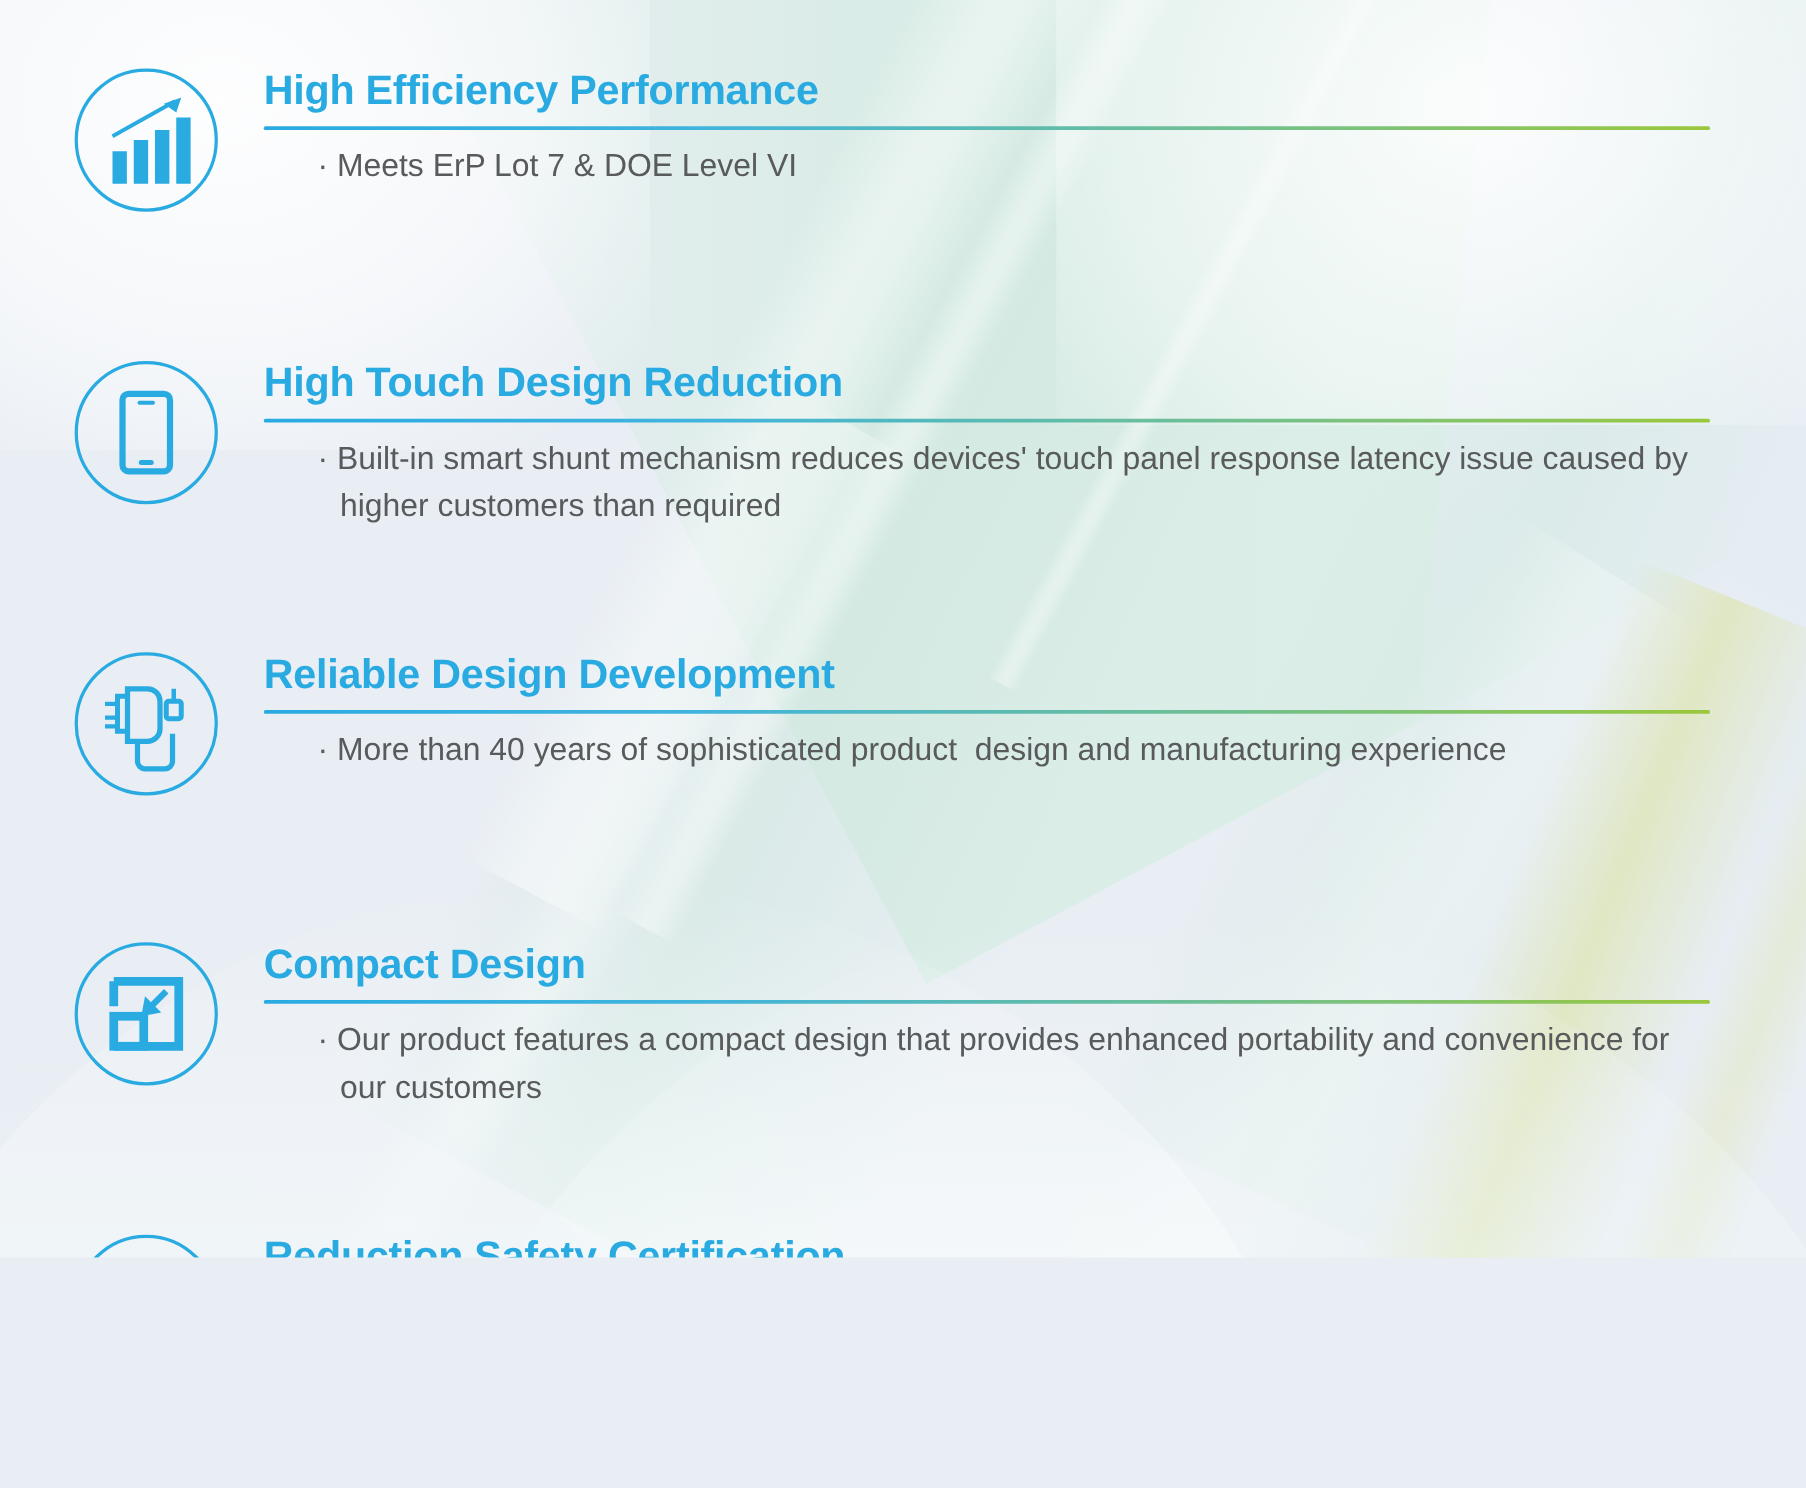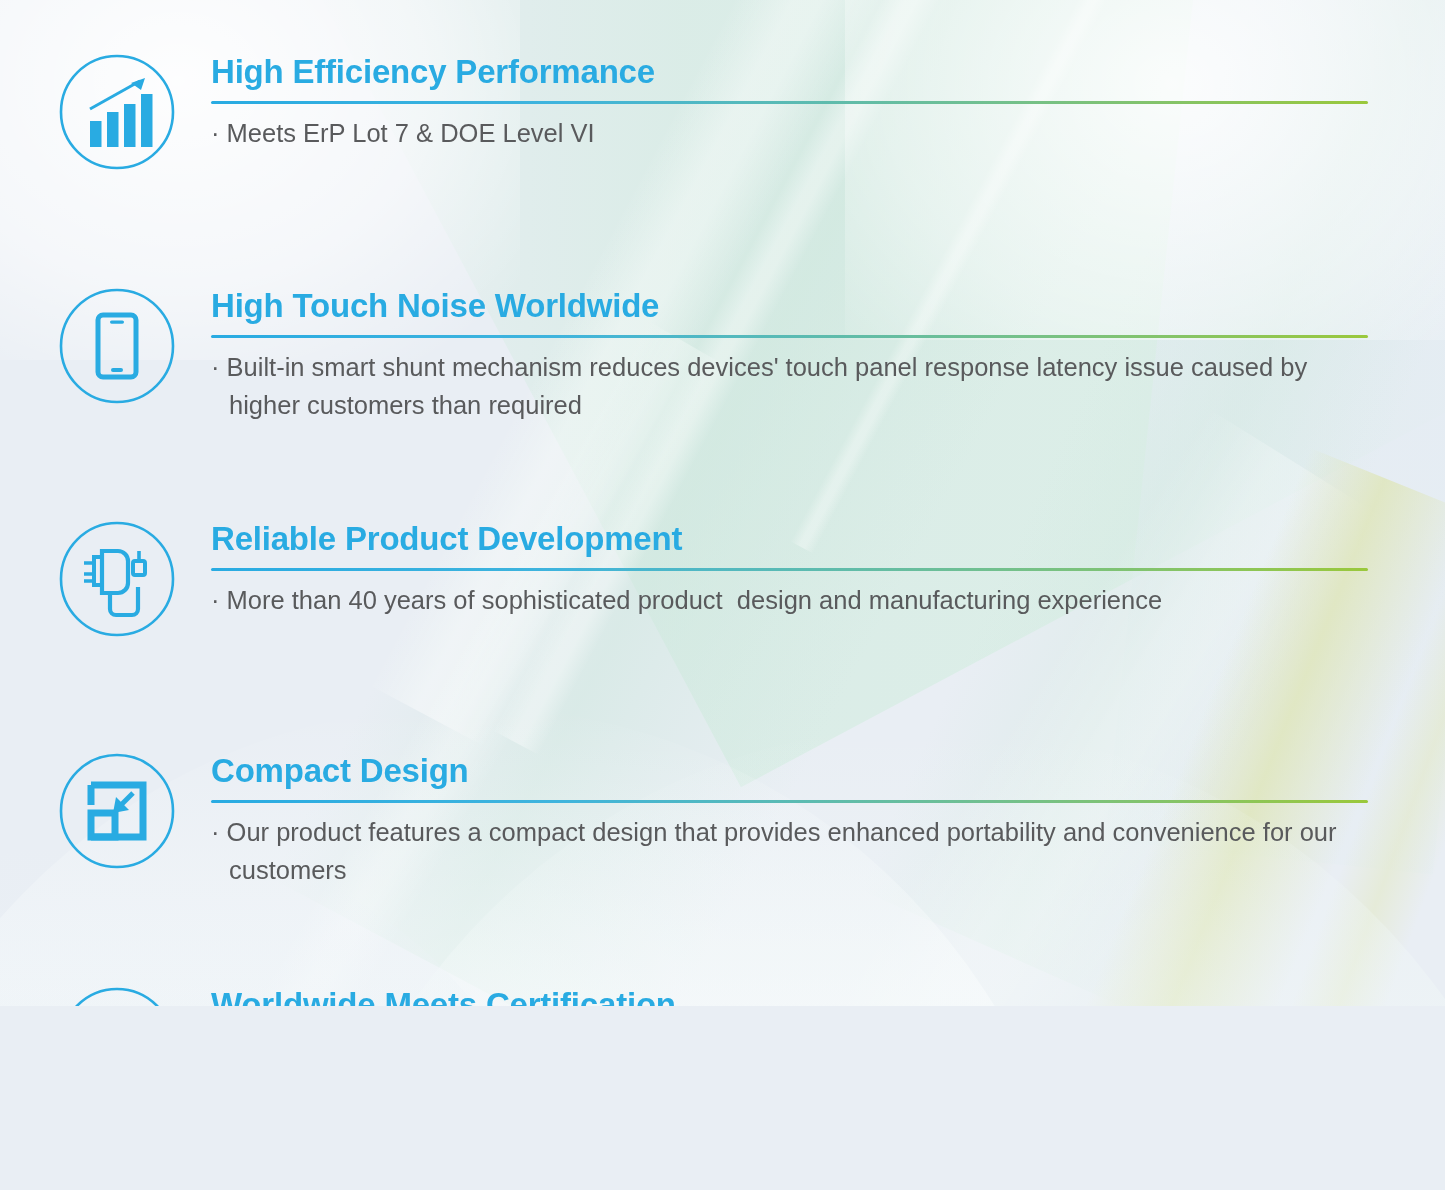--- a/index.html
+++ b/index.html
@@ -233,6 +233,7 @@
     padding-left: 18px;
     text-indent: -18px;
     max-width: 1165px;
+    margin-left: 43px;
   }
 </style>
 </head>

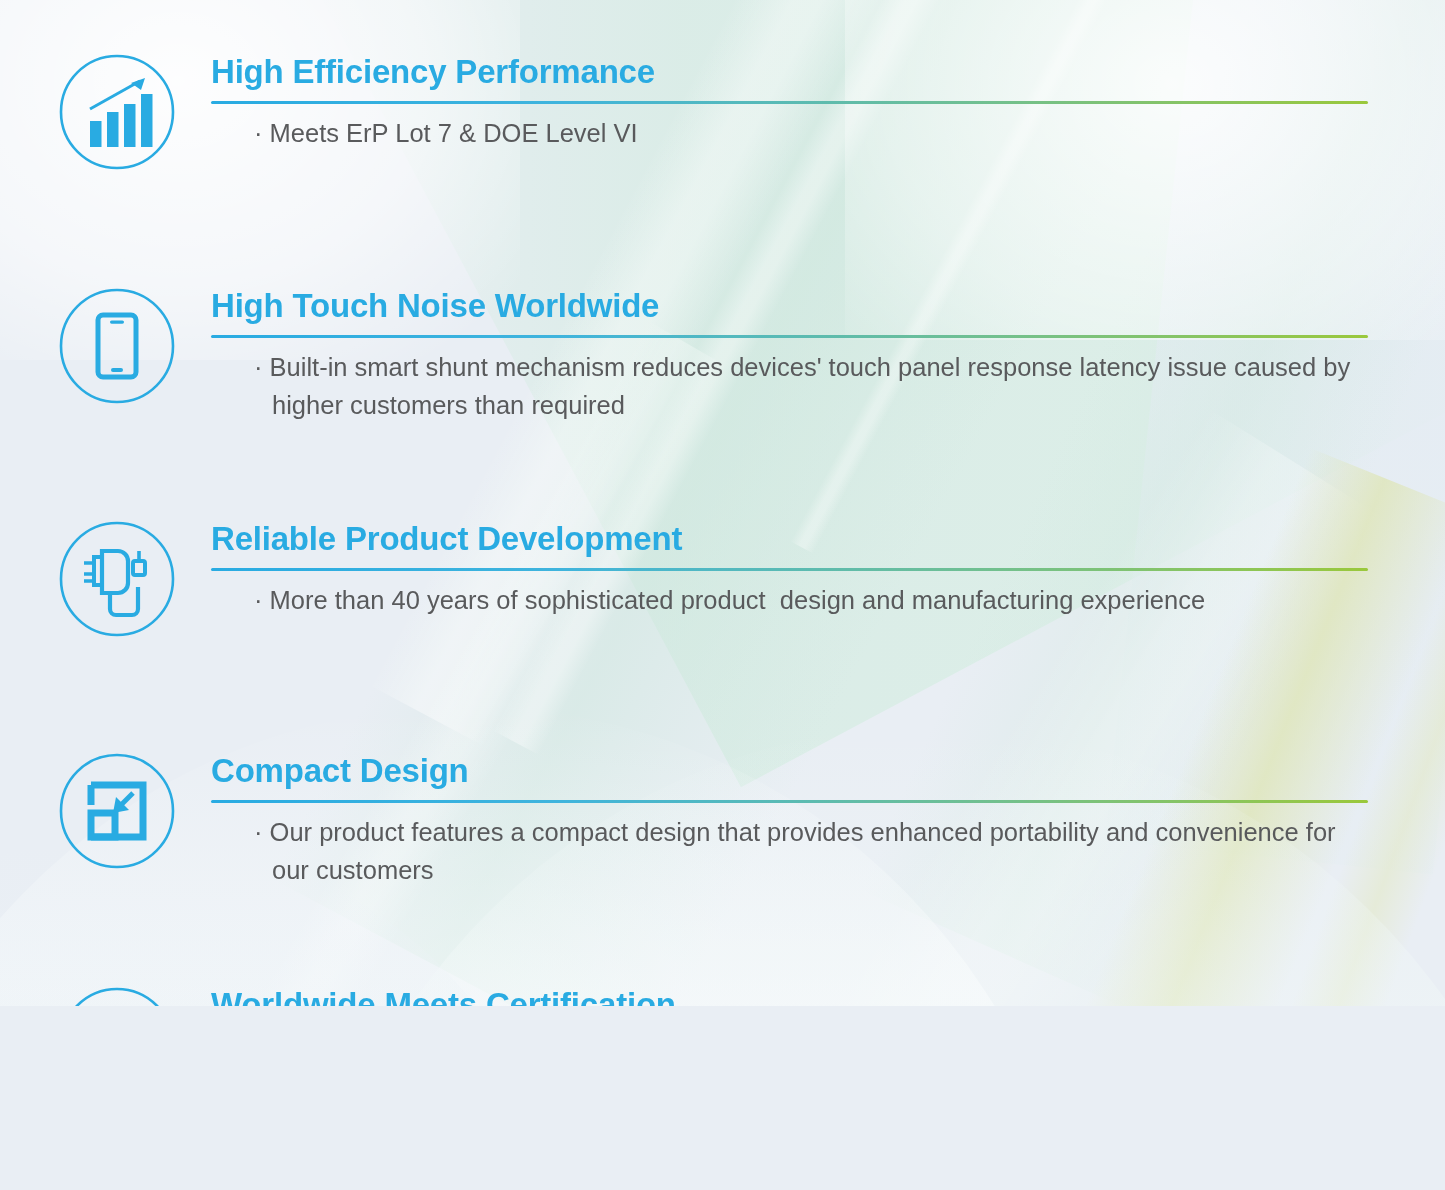--- a/index.html
+++ b/index.html
@@ -291,7 +291,7 @@
         </svg>
       </div>
       <div class="feature-body">
-        <div class="feature-title">High Touch Noise Worldwide</div>
+        <div class="feature-title">High Touch Design Reduction</div>
         <div class="feature-rule"></div>
         <div class="feature-lines">
           <span class="bullet-line bullet-wrap">· Built-in smart shunt mechanism reduces devices' touch panel response latency issue caused by higher customers than required</span>

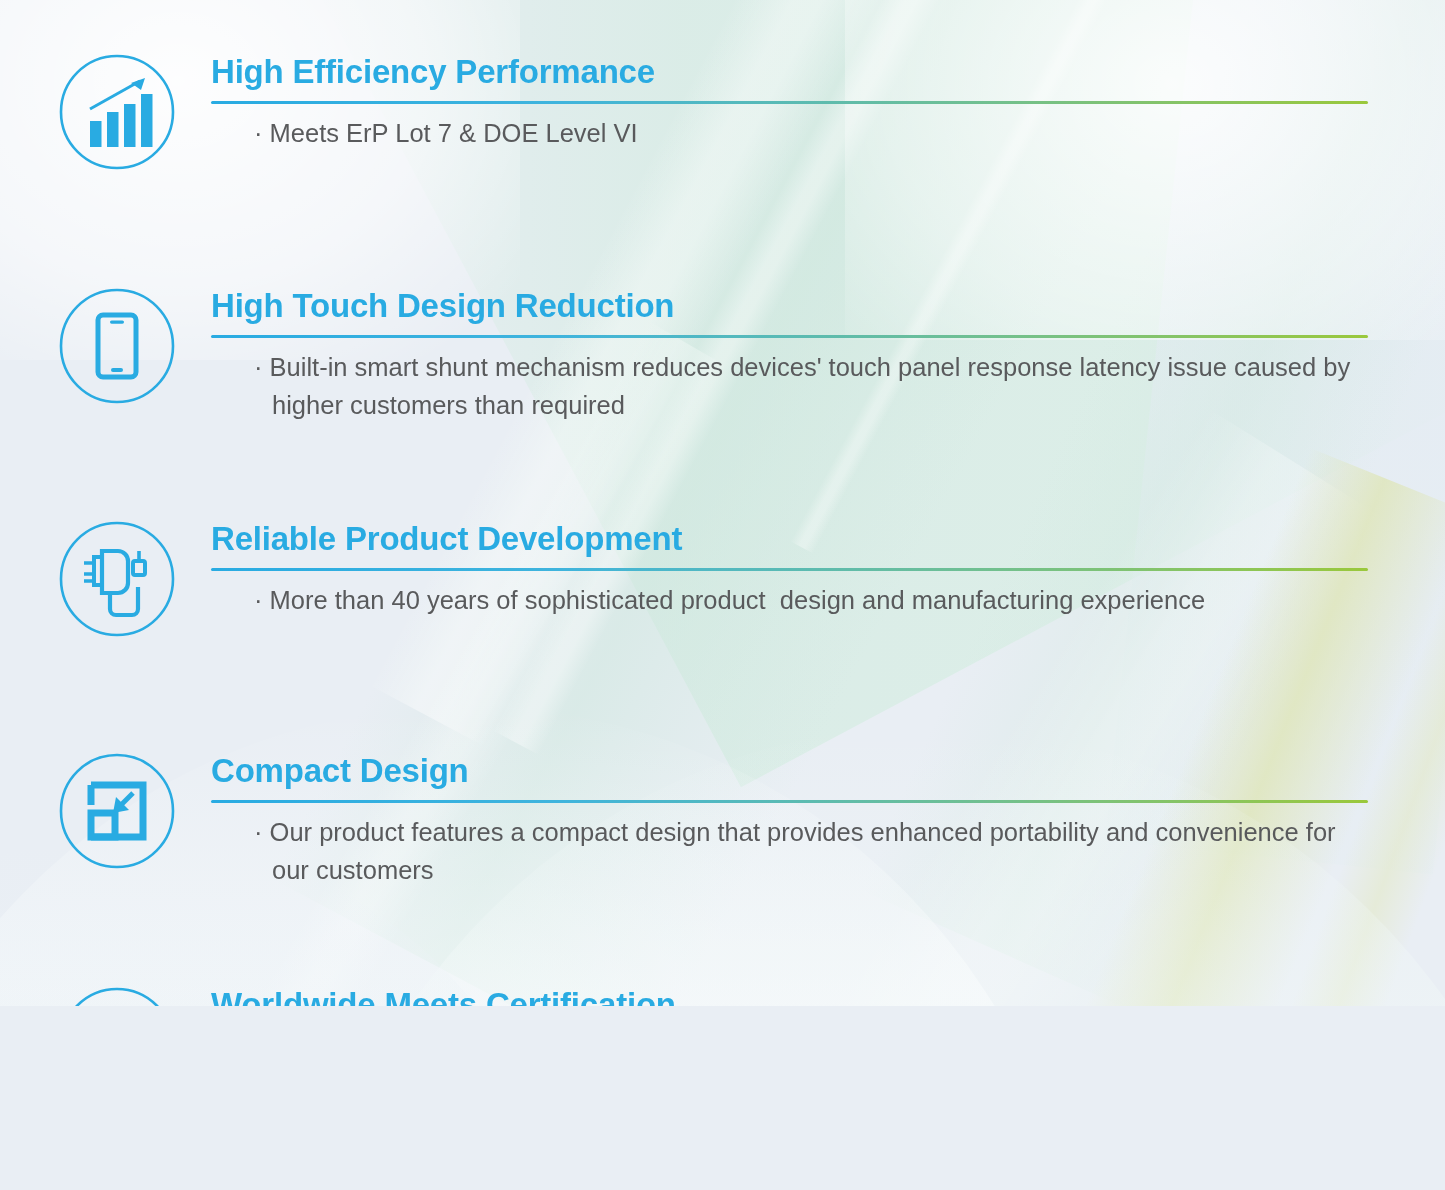--- a/index.html
+++ b/index.html
@@ -312,7 +312,7 @@
         </svg>
       </div>
       <div class="feature-body">
-        <div class="feature-title">Reliable Product Development</div>
+        <div class="feature-title">Reliable Design Development</div>
         <div class="feature-rule"></div>
         <div class="feature-lines">
           <span class="bullet-line bullet-wrap">· More than 40 years of sophisticated product  design and manufacturing experience</span>

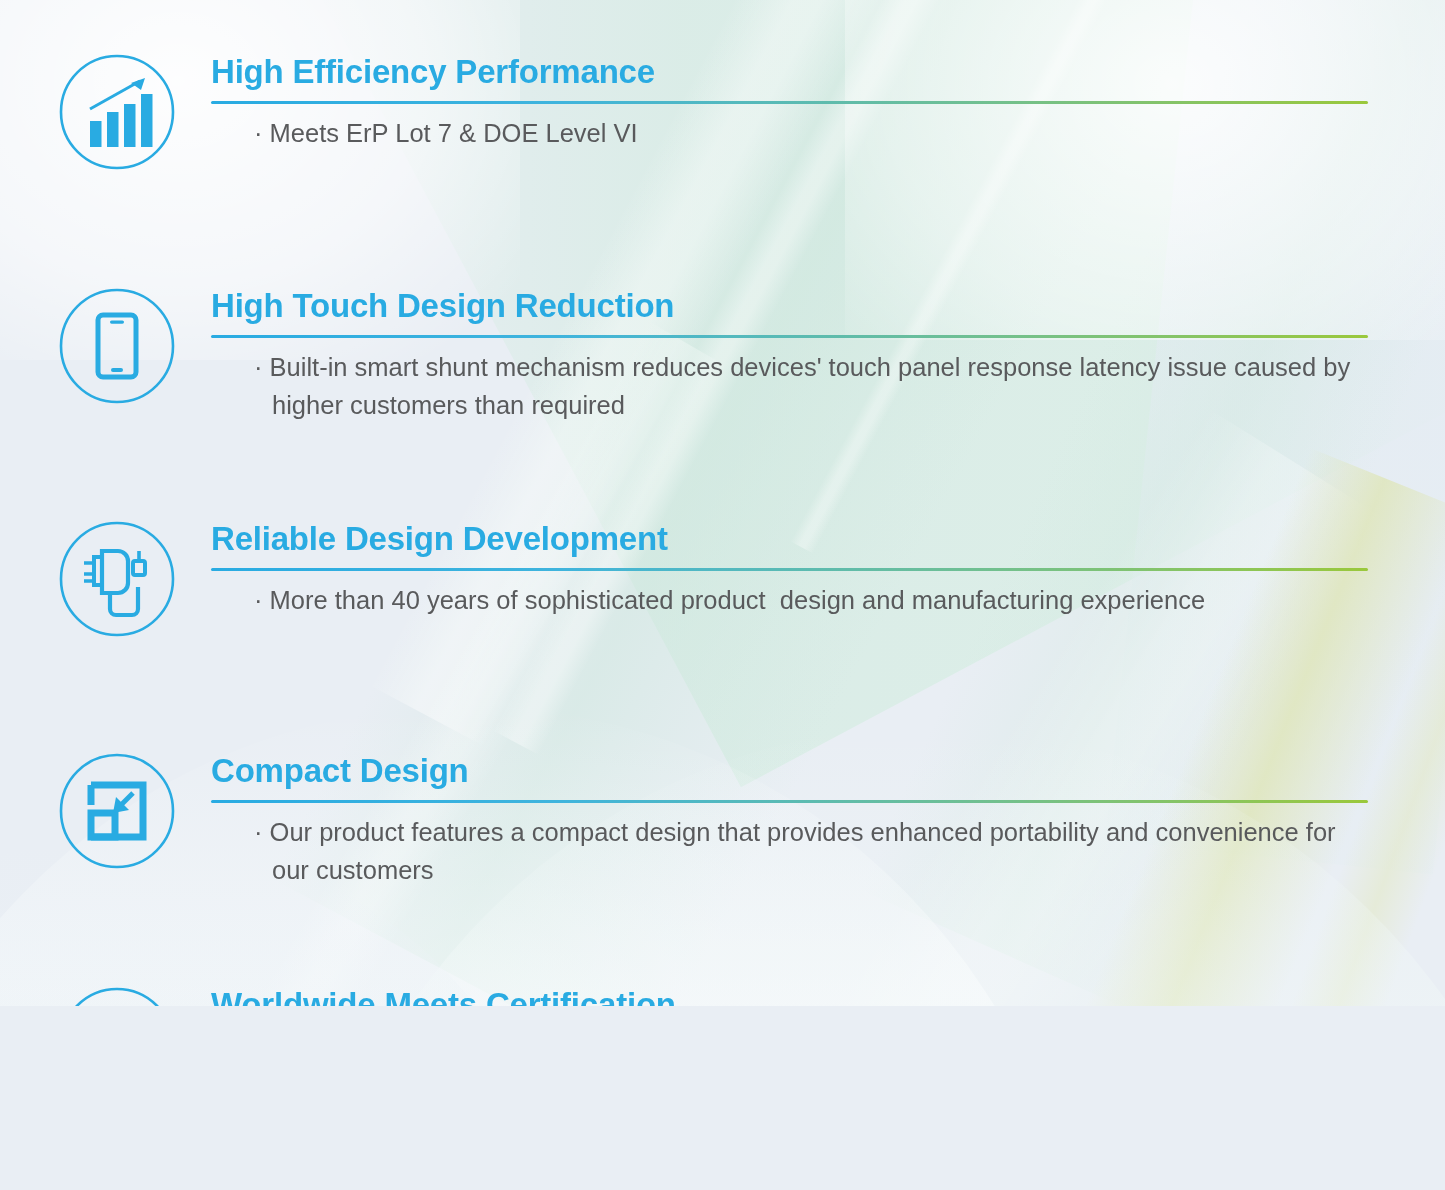--- a/index.html
+++ b/index.html
@@ -353,7 +353,7 @@
         </svg>
       </div>
       <div class="feature-body">
-        <div class="feature-title">Worldwide Meets Certification</div>
+        <div class="feature-title">Reduction Safety Certification</div>
         <div class="feature-rule"></div>
       </div>
     </div>

